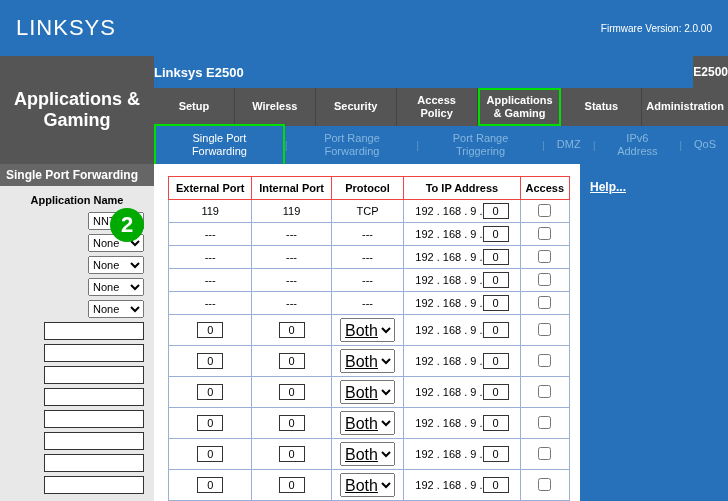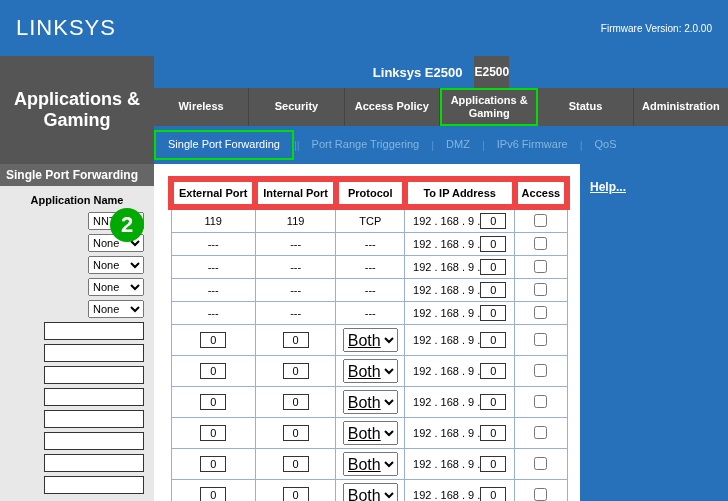--- a/index.html
+++ b/index.html
@@ -12,7 +12,7 @@
 .title-row { display: flex; }
 .page-title-cell { width: 154px; background: #555; color: #fff; display: flex; align-items: center; justify-content: center; font-size: 18px; font-weight: bold; text-align: center; padding: 0 8px; }
 .title-right { flex: 1; display: flex; flex-direction: column; }
-.model-row { background: #2671b9; height: 32px; display: flex; justify-content: center; align-items: center; }
+.model-row { background: #2671b9; height: 32px; display: flex; justify-content: space-between; align-items: center; }
 .model-name { color: #fff; font-weight: bold; font-size: 13px; padding-right: 12px; }
 .model-code-box { background: #555; color: #fff; font-weight: bold; font-size: 12px; height: 32px; display: flex; align-items: center; padding: 0 0; }
 

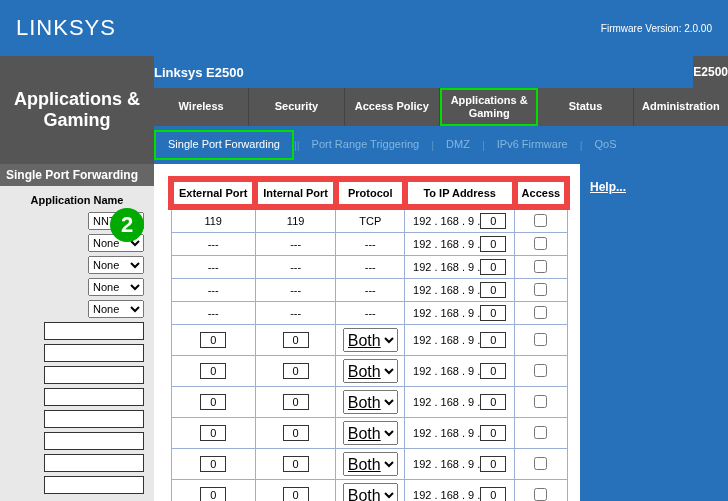--- a/index.html
+++ b/index.html
@@ -66,6 +66,7 @@
       <div class="model-code-box">E2500</div>
     </div>
     <div class="nav-row" id="nav-row">
+        <div class="nav-item">Setup</div>
         <div class="nav-item">Wireless</div>
         <div class="nav-item">Security</div>
         <div class="nav-item">Access Policy</div>

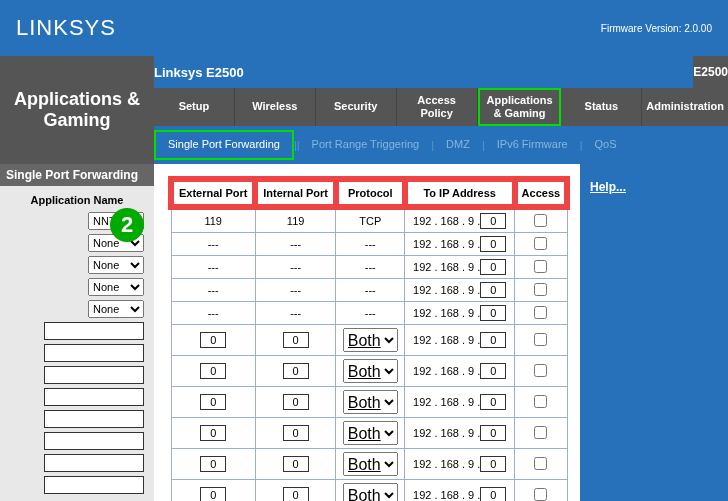--- a/index.html
+++ b/index.html
@@ -77,6 +77,7 @@
     <div class="subnav-row" id="subnav-row">
         <div class="subnav-item active">Single Port Forwarding</div>
         <span class="subnav-sep">|</span>
+        <div class="subnav-item">Port Range Forwarding</div>
         <span class="subnav-sep">|</span>
         <div class="subnav-item">Port Range Triggering</div>
         <span class="subnav-sep">|</span>

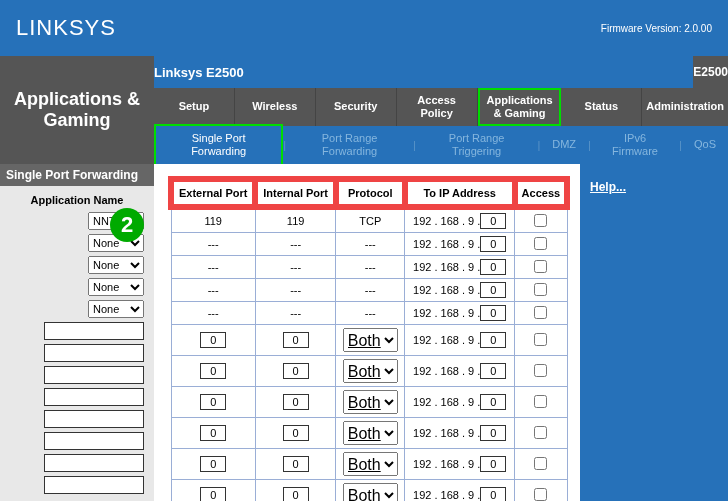--- a/index.html
+++ b/index.html
@@ -83,7 +83,7 @@
         <span class="subnav-sep">|</span>
         <div class="subnav-item">DMZ</div>
         <span class="subnav-sep">|</span>
-        <div class="subnav-item">IPv6 Firmware</div>
+        <div class="subnav-item">IPv6 Address</div>
         <span class="subnav-sep">|</span>
         <div class="subnav-item">QoS</div>
       </div>

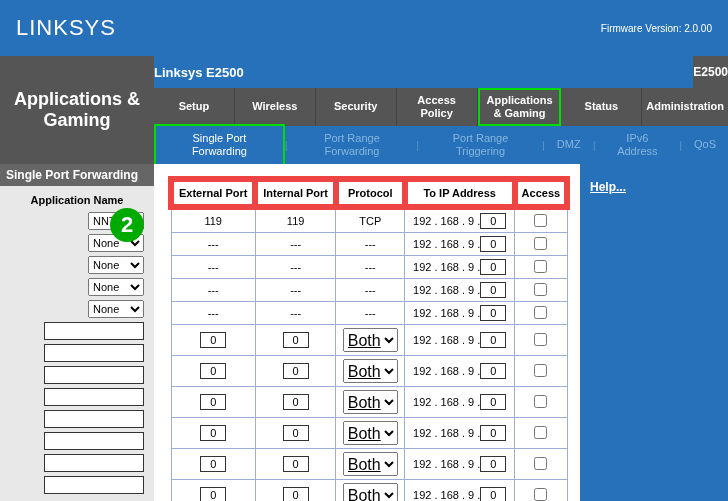--- a/index.html
+++ b/index.html
@@ -38,7 +38,7 @@
 
 .center-col { flex: 1; background: #fff; padding: 12px 10px 0 14px; }
 .pf-table { width: 100%; border-collapse: collapse; }
-.pf-table th { background: #fff; font-weight: bold; font-size: 11px; padding: 5px 2px; border: 6px solid #ef4444; text-align: center; }
+.pf-table th { background: #fff; font-weight: bold; font-size: 11px; padding: 5px 2px; border: 1px solid #ef4444; text-align: center; }
 .pf-table td { border: 1px solid #9aaed6; text-align: center; padding: 3px 4px; font-size: 11px; }
 .pf-table input[type="text"] { width: 26px; height: 16px; font-size: 11px; text-align: center; border: 1px solid #333; }
 .pf-table input.small-num { width: 26px; }

